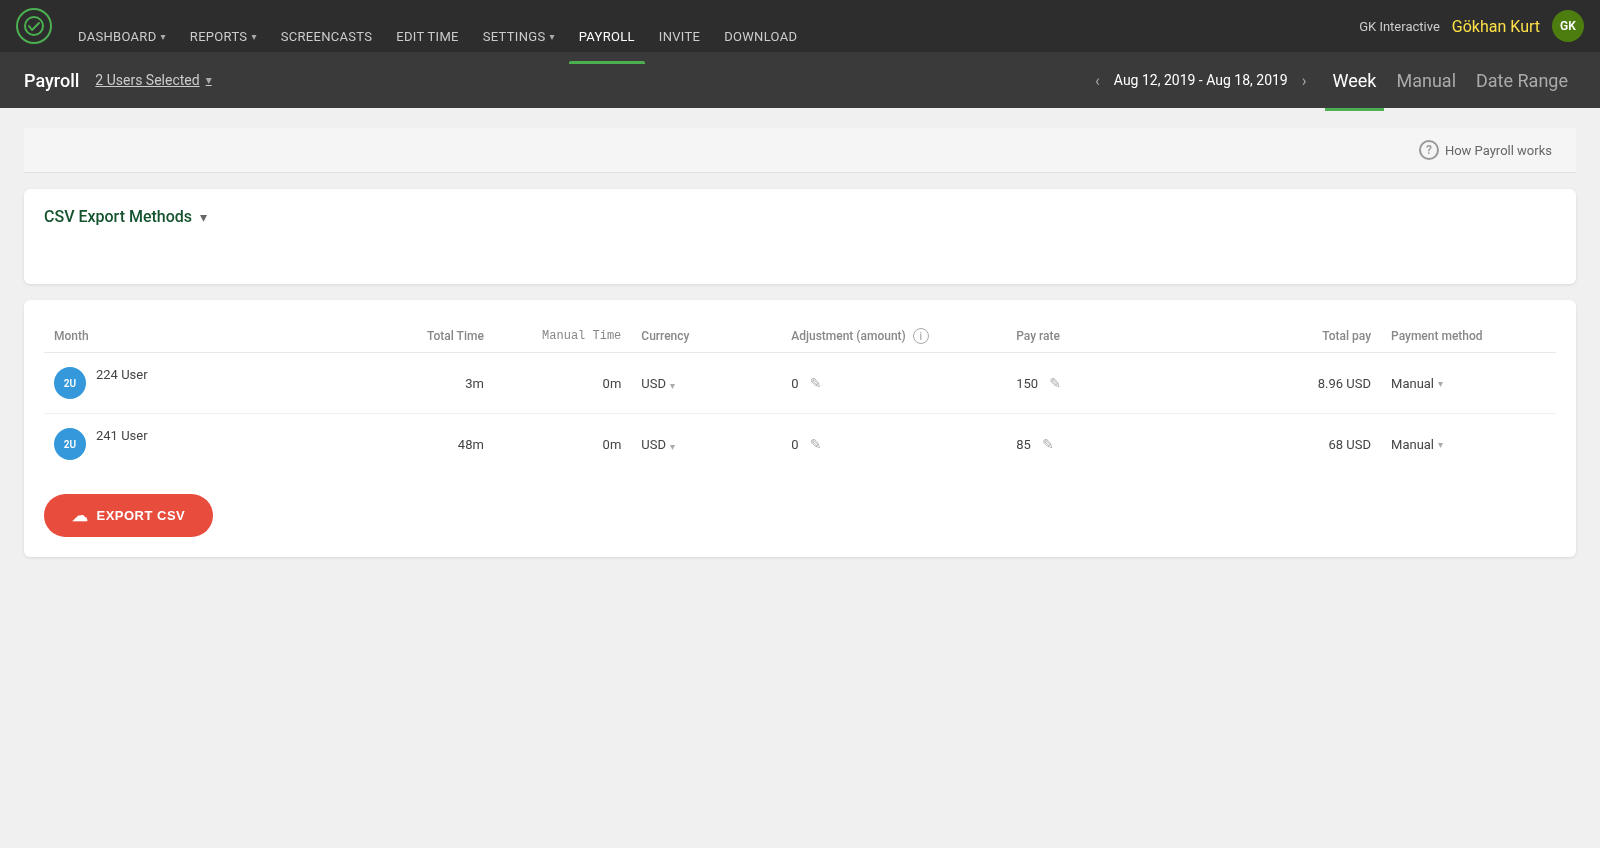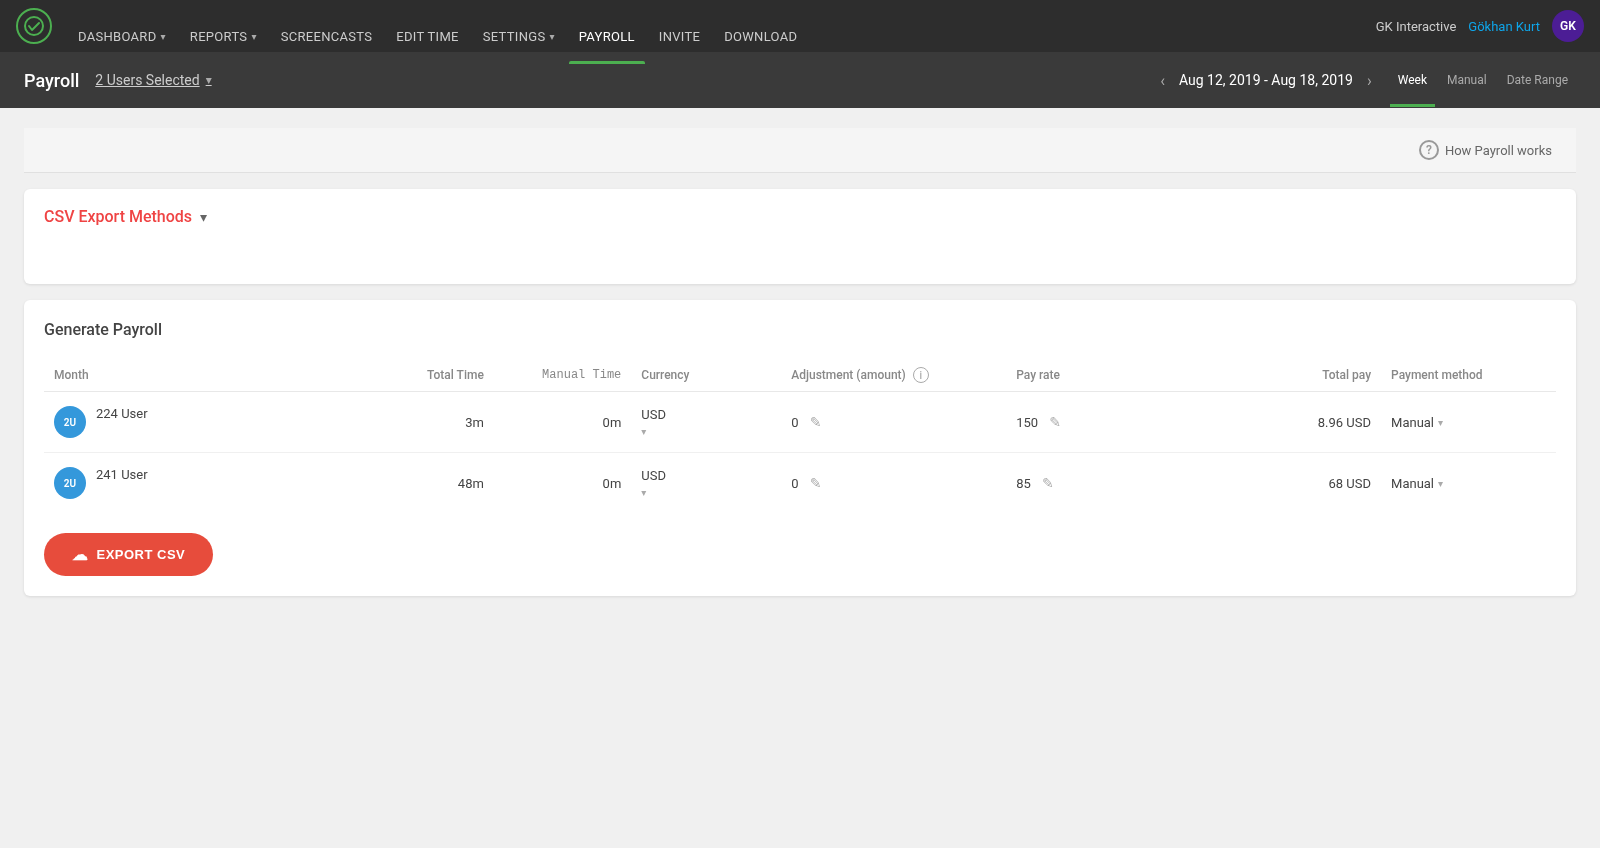--- a/index.html
+++ b/index.html
@@ -49,7 +49,7 @@
     .nav-spacer { flex: 1; }
     .nav-right { display: flex; align-items: center; gap: 12px; }
     .nav-company { color: #ccc; font-size: 13px; }
-    .nav-user { color: #0ea5e9; font-size: 13px; }
+    .nav-user { color: #fde047; font-size: 16px; }
     .nav-avatar {
       width: 32px; height: 32px;
       background: #4c1d95;

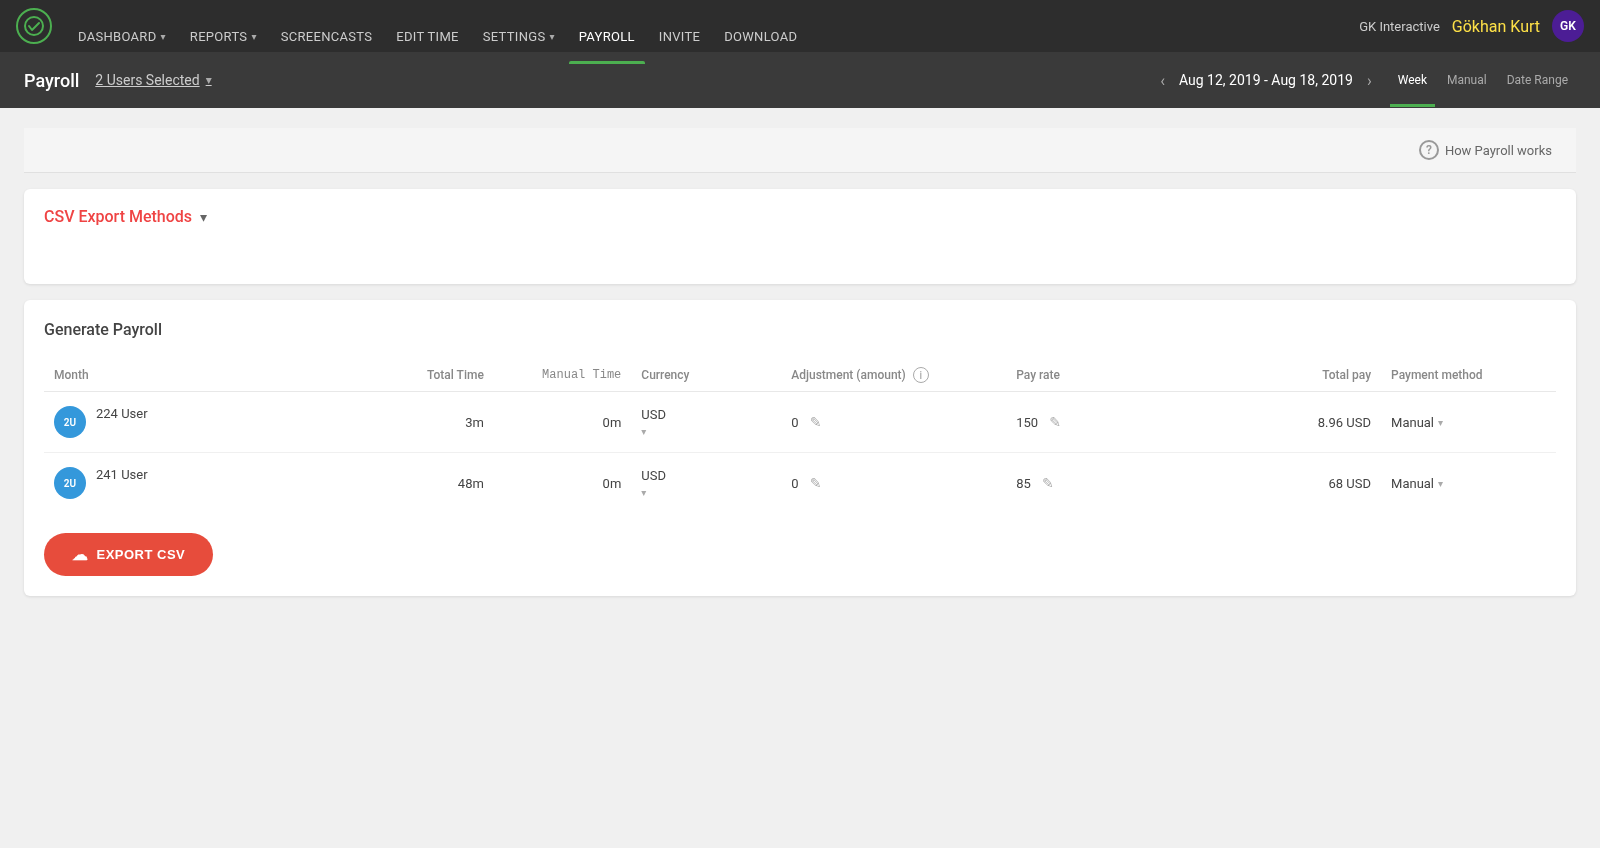--- a/index.html
+++ b/index.html
@@ -52,7 +52,7 @@
     .nav-user { color: #fde047; font-size: 16px; }
     .nav-avatar {
       width: 32px; height: 32px;
-      background: #4c1d95;
+      background: #4d7c0f;
       border-radius: 50%;
       display: flex; align-items: center; justify-content: center;
       color: #fff; font-size: 12px; font-weight: 600;

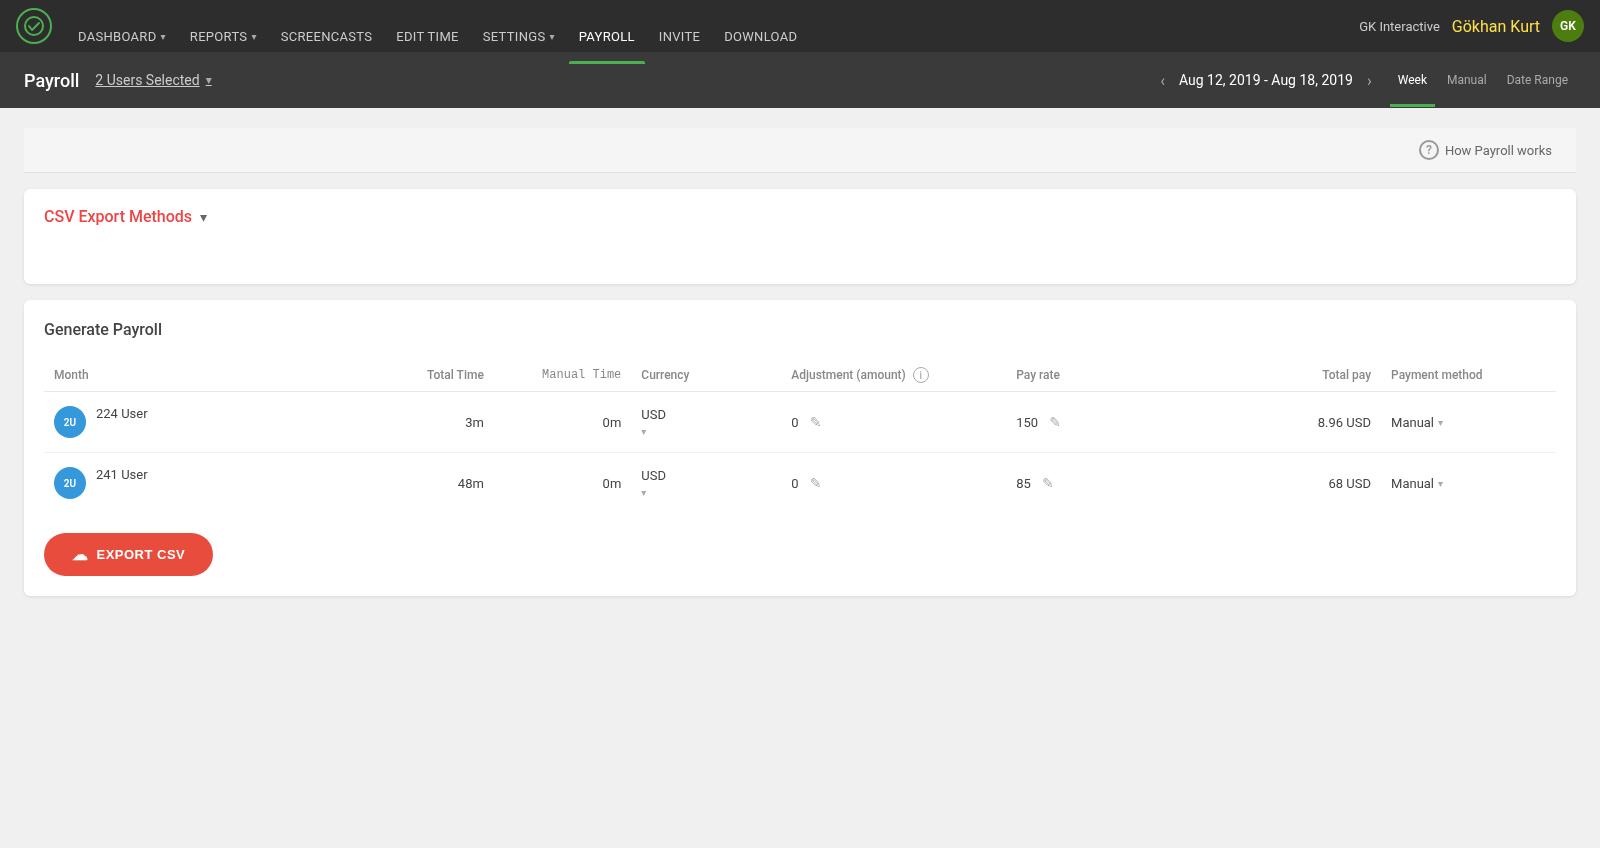--- a/index.html
+++ b/index.html
@@ -104,7 +104,7 @@
     }
     .period-tab {
       color: #aaa;
-      font-size: 12px;
+      font-size: 18px;
       padding: 4px 8px;
       cursor: pointer;
       border-radius: 3px;

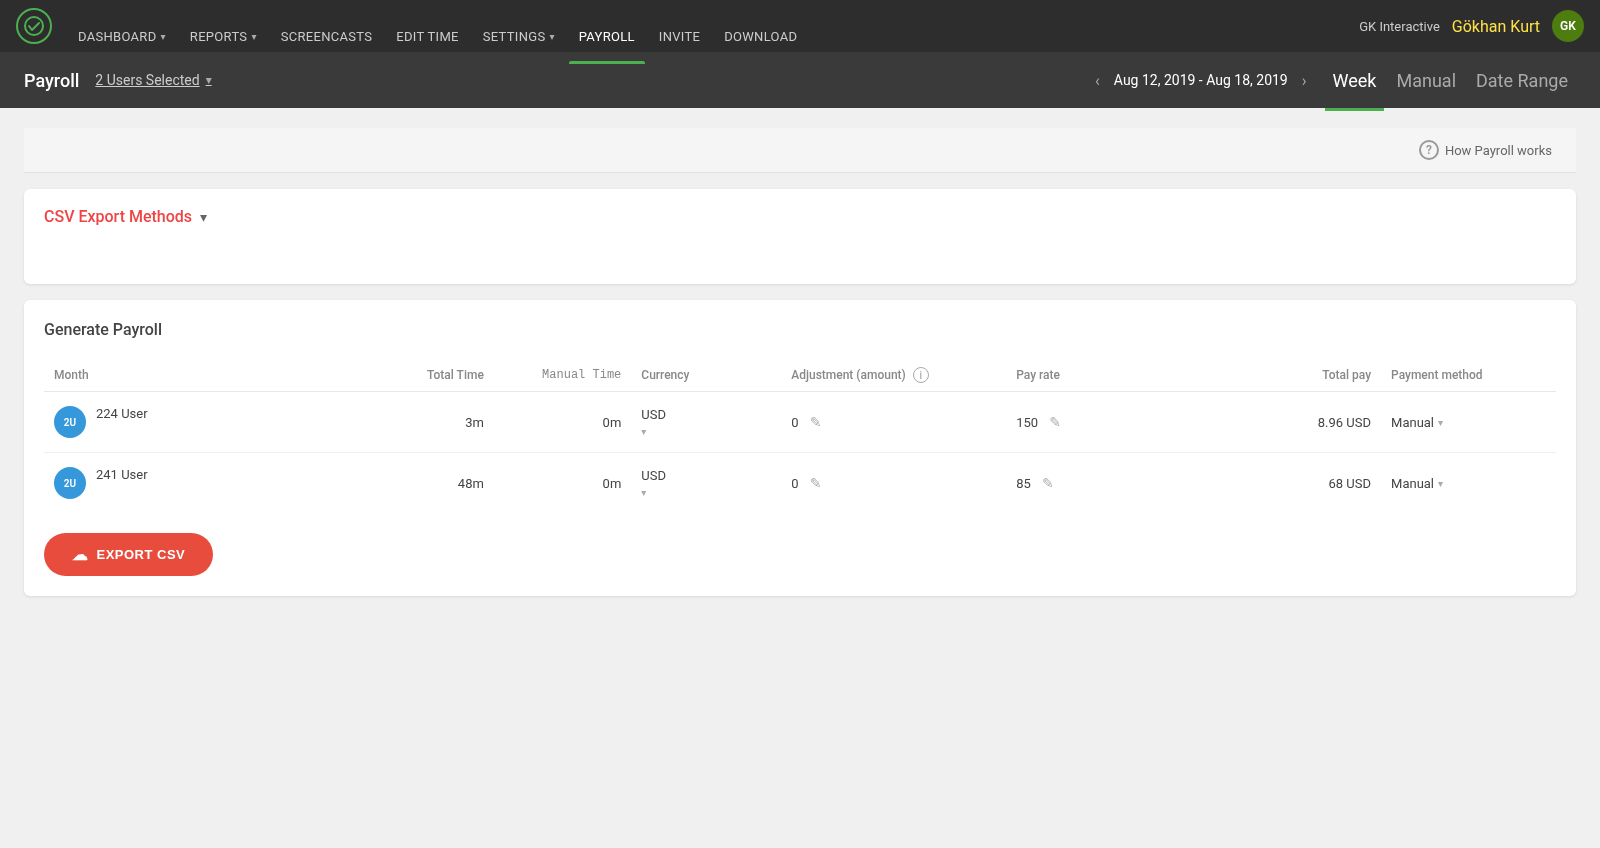--- a/index.html
+++ b/index.html
@@ -167,7 +167,7 @@
     .csv-title {
       font-size: 16px;
       font-weight: 500;
-      color: #ef4444;
+      color: #14532d;
     }
     .csv-chevron { color: #666; font-size: 14px; }
     .csv-card-body {

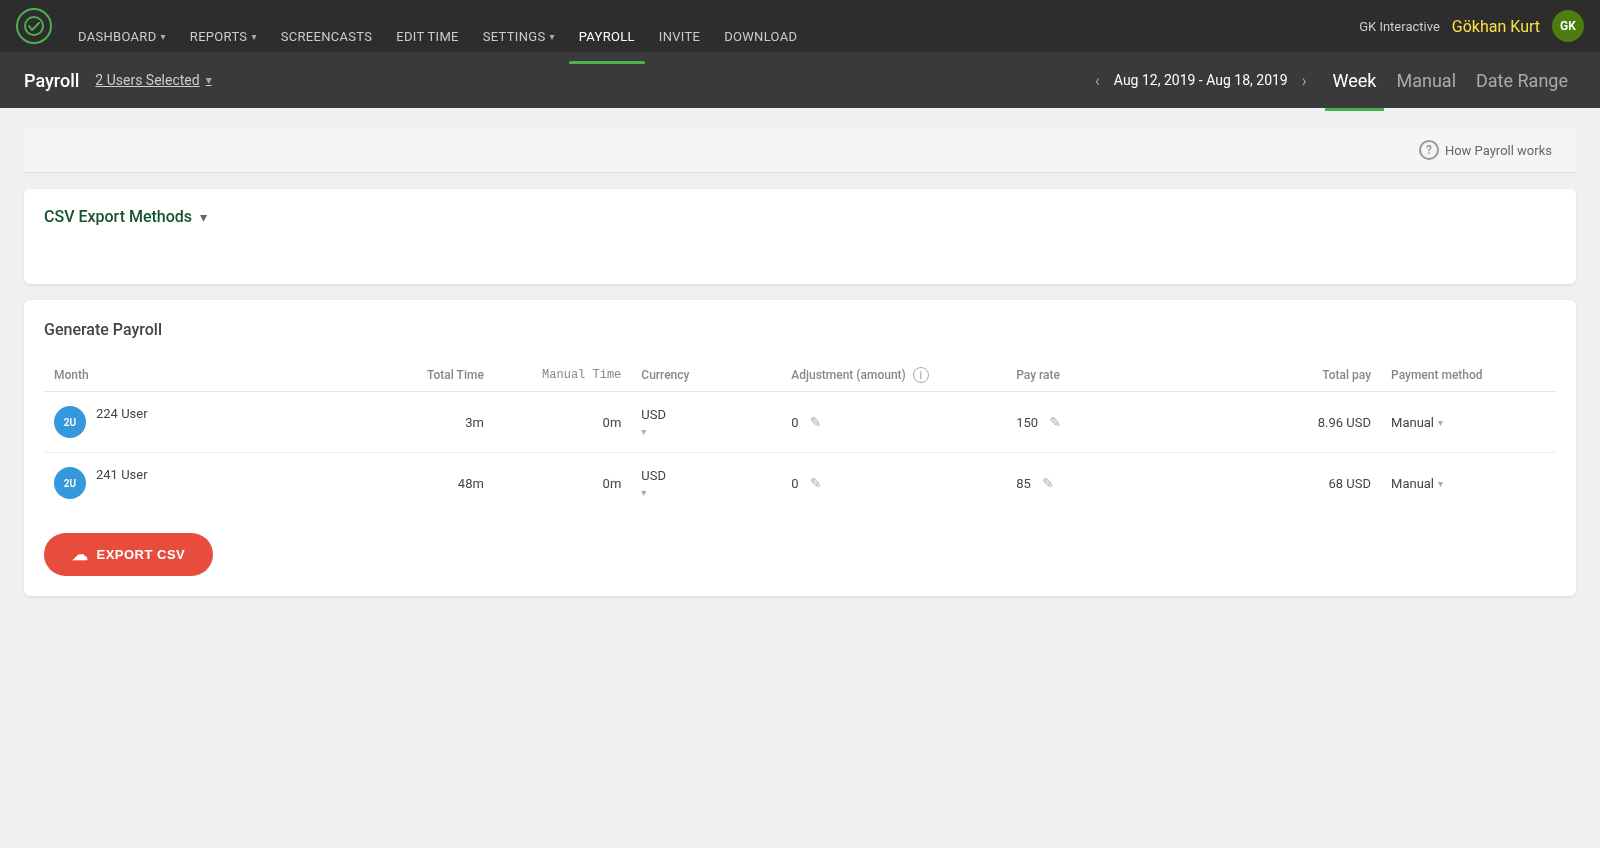--- a/index.html
+++ b/index.html
@@ -349,7 +349,6 @@
   </div>
 
   <div class="payroll-card">
-    <div class="payroll-card-title">Generate Payroll</div>
 
     <table class="payroll-table">
       <thead>

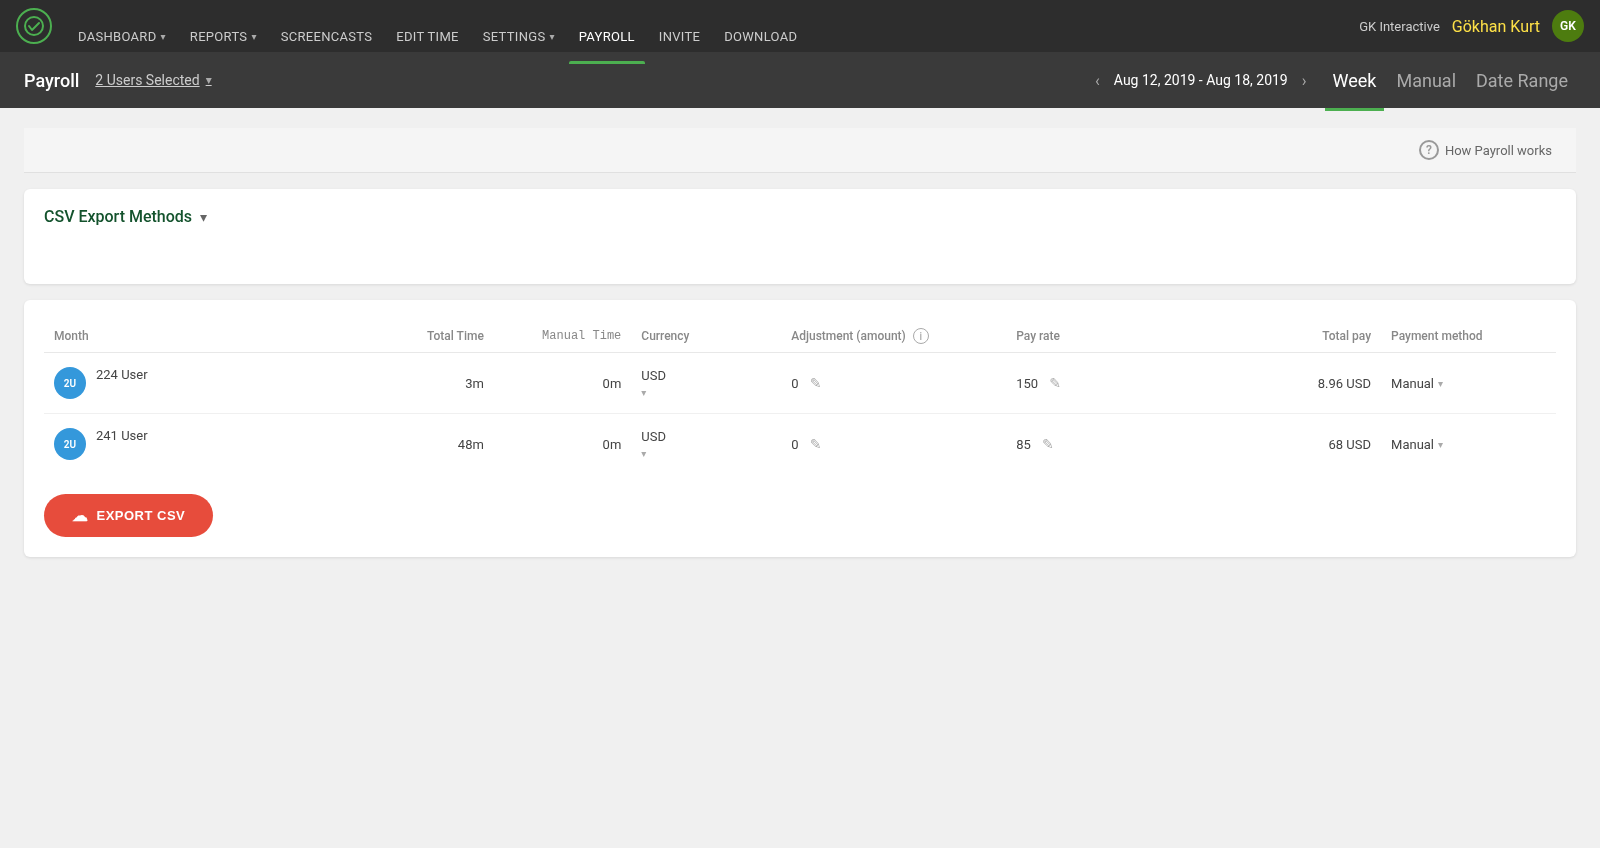--- a/index.html
+++ b/index.html
@@ -215,9 +215,8 @@
     }
 
     .currency-select {
-      display: flex; align-items: flex-start; gap: 4px;
-      cursor: pointer;
-      flex-direction: column;
+      display: flex; align-items: flex-end; gap: 4px;
+      cursor: pointer;
     }
     .currency-val { color: #444; }
     .select-arrow { color: #aaa; font-size: 10px; }

